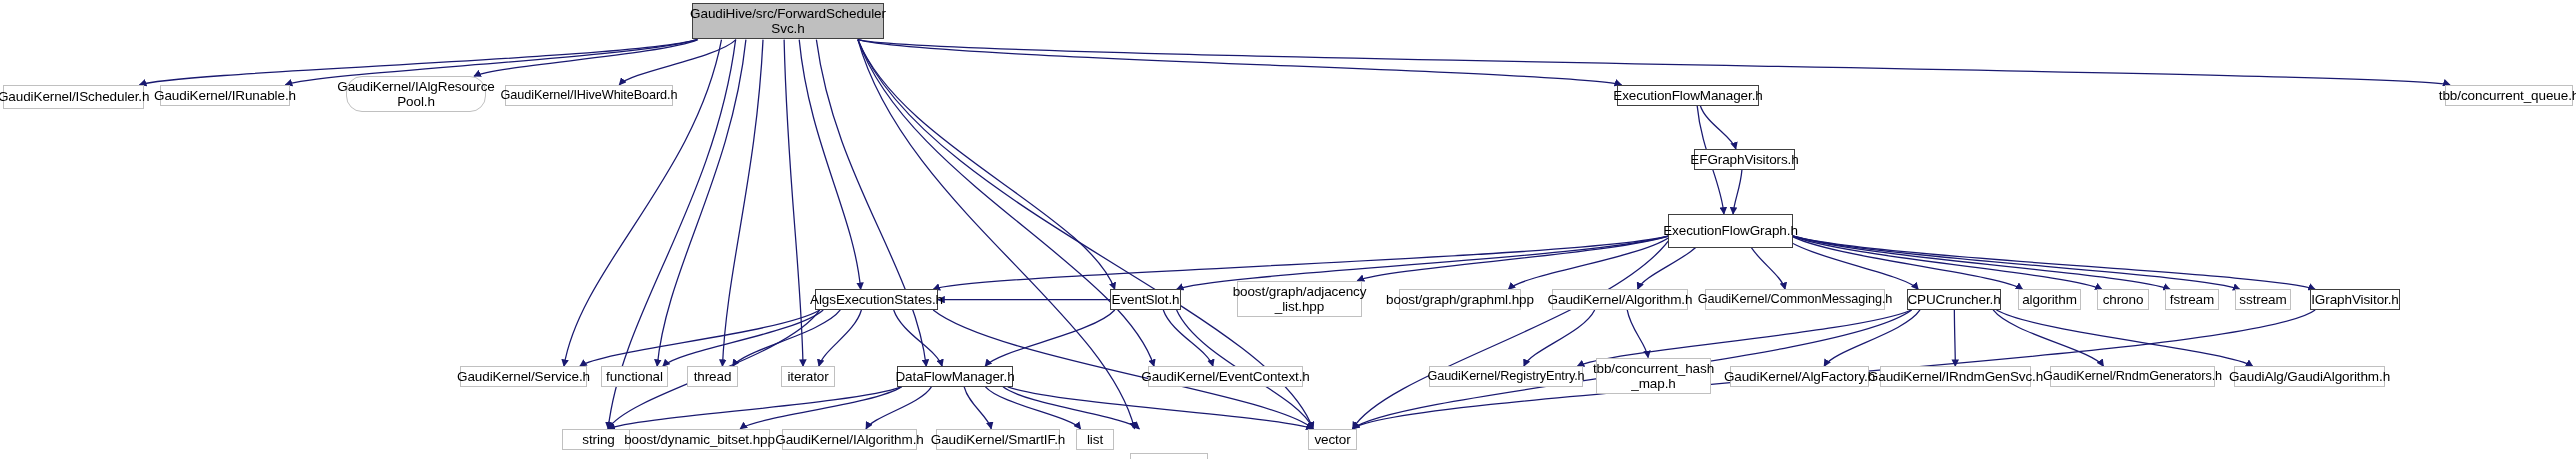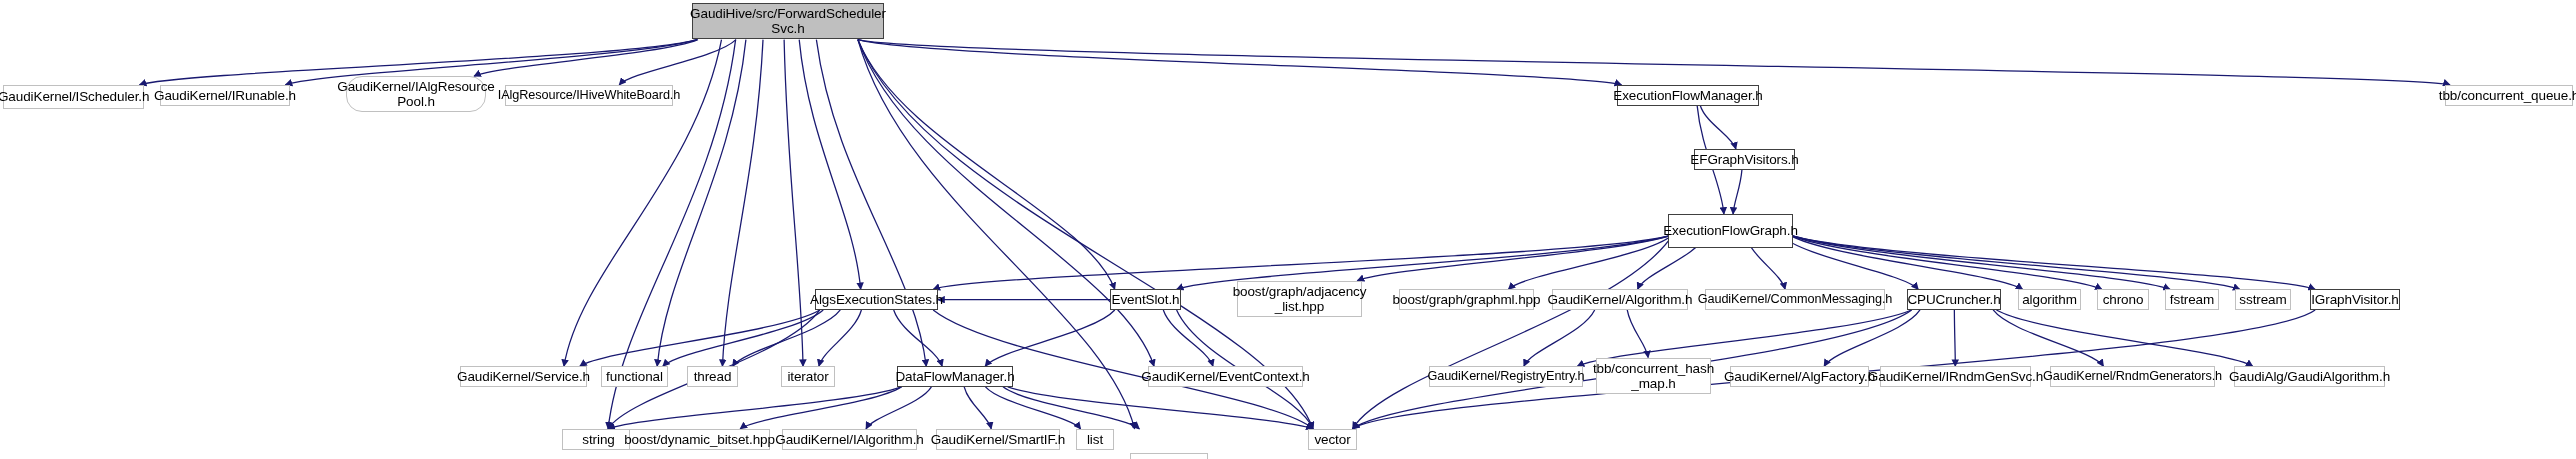--- a/index.html
+++ b/index.html
@@ -132,7 +132,7 @@
       <div class="node" style="left: 160px; top: 85px; width: 130px; height: 20.6px;">GaudiKernel/IRunable.h</div>
       <div class="node" style="left: 346px; top: 76px; width: 140px; height: 36px; border-radius: 16px;">GaudiKernel/IAlgResource
 Pool.h</div>
-      <div class="node" style="left: 505px; top: 85px; width: 168px; height: 20.6px; font-size: 12.7px;">IAlgResource/IHiveWhiteBoard.h</div>
+      <div class="node" style="left: 505px; top: 85px; width: 168px; height: 20.6px; font-size: 12.7px;">GaudiKernel/IHiveWhiteBoard.h</div>
       <div class="node bold" style="left: 1617px; top: 85px; width: 142px; height: 20.6px;">ExecutionFlowManager.h</div>
       <div class="node" style="left: 2445px; top: 85px; width: 128px; height: 20.6px;">tbb/concurrent_queue.h</div>
       <div class="node bold" style="left: 1694px; top: 149px; width: 101px; height: 20.6px;">EFGraphVisitors.h</div>

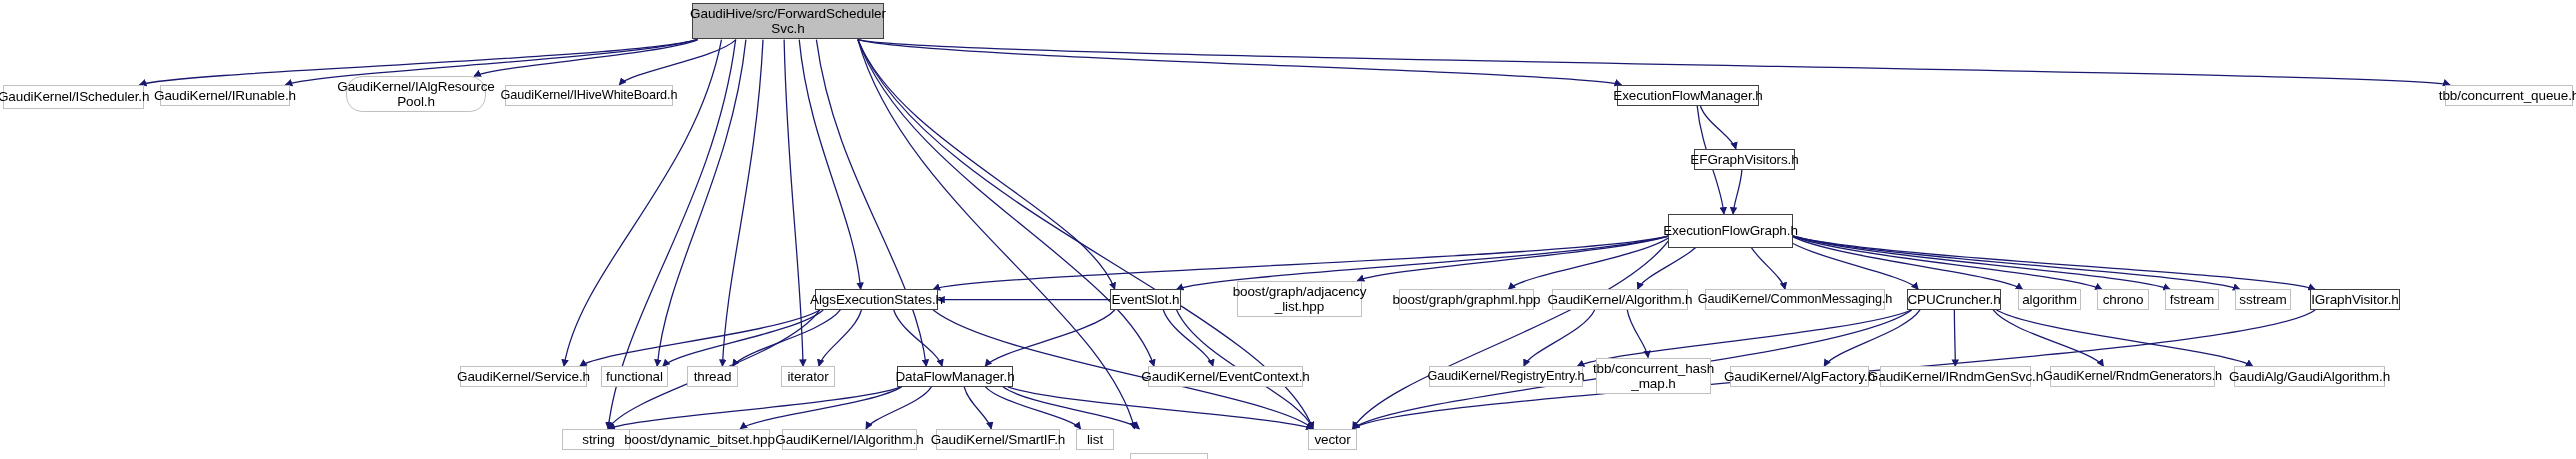--- a/index.html
+++ b/index.html
@@ -141,7 +141,7 @@
       <div class="node bold" style="left: 1110px; top: 289px; width: 71px; height: 20.6px;">EventSlot.h</div>
       <div class="node" style="left: 1237px; top: 281px; width: 125px; height: 36px;">boost/graph/adjacency
 _list.hpp</div>
-      <div class="node" style="left: 1399px; top: 289px; width: 135px; height: 20.6px;">boost/graph/graphml.hpp</div>
+      <div class="node" style="left: 1399px; top: 289px; width: 122px; height: 20.6px;">boost/graph/graphml.hpp</div>
       <div class="node" style="left: 1552px; top: 289px; width: 136px; height: 20.6px;">GaudiKernel/Algorithm.h</div>
       <div class="node" style="left: 1705px; top: 289px; width: 180px; height: 20.6px; font-size: 12.7px;">GaudiKernel/CommonMessaging.h</div>
       <div class="node bold" style="left: 1907px; top: 289px; width: 94px; height: 20.6px;">CPUCruncher.h</div>

